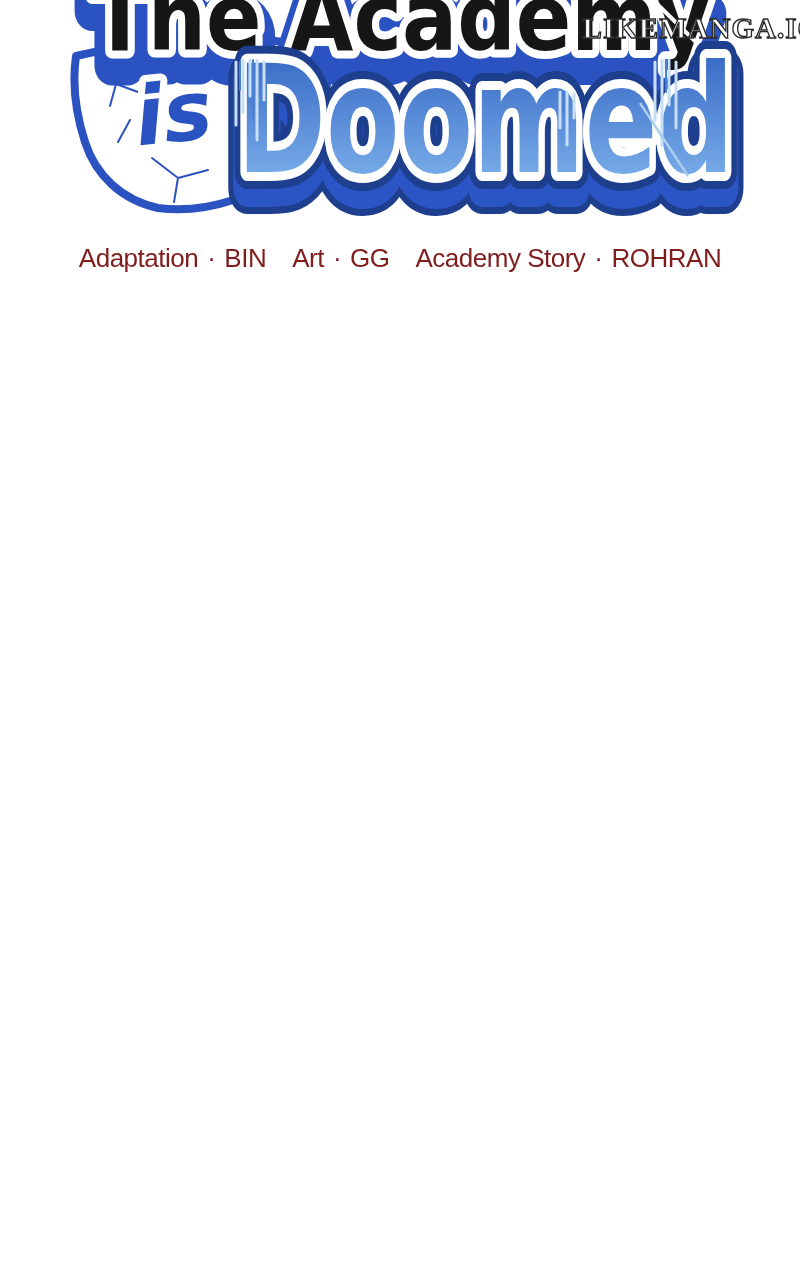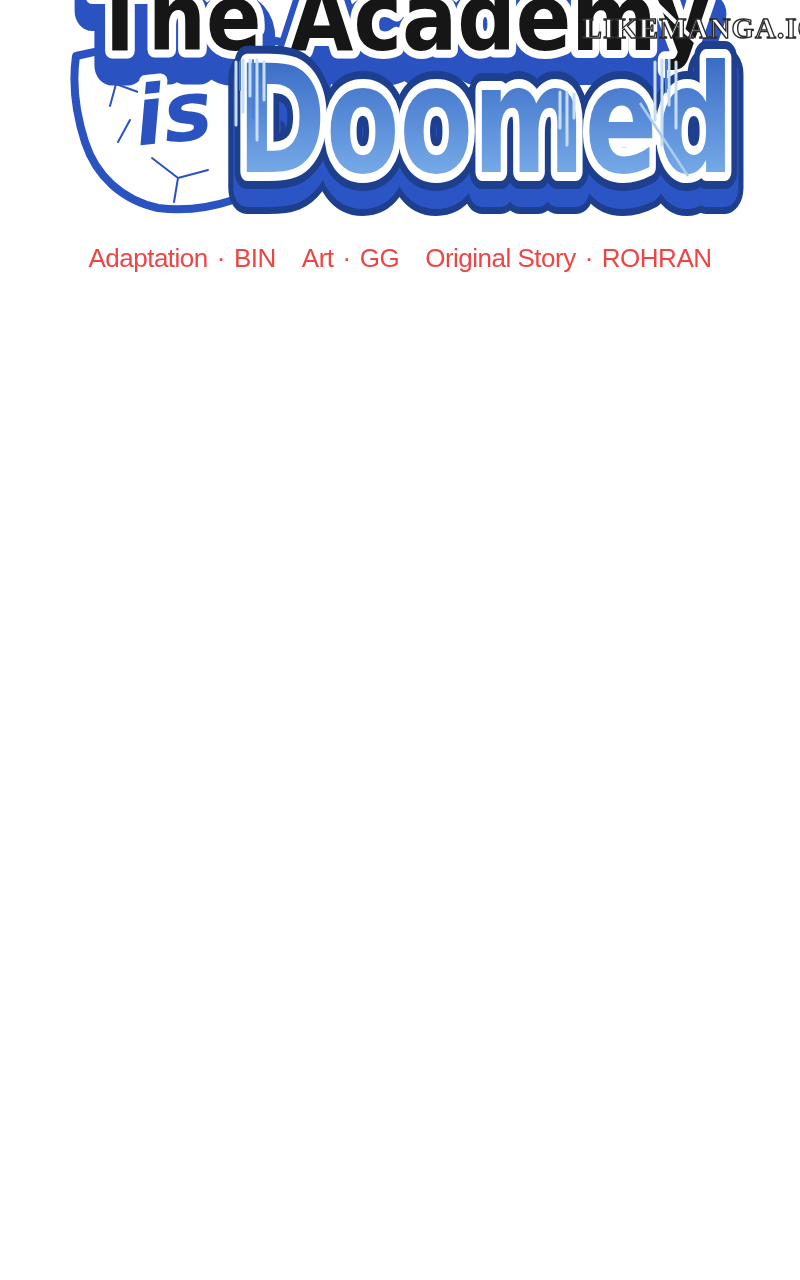--- a/index.html
+++ b/index.html
@@ -34,7 +34,7 @@
     font-family:"Liberation Sans",sans-serif;
     font-size:26px;
     font-weight:500;
-    color:#ef4444;
+    color:#7f1d1d;
     letter-spacing:-0.5px;
     white-space:nowrap;
   }

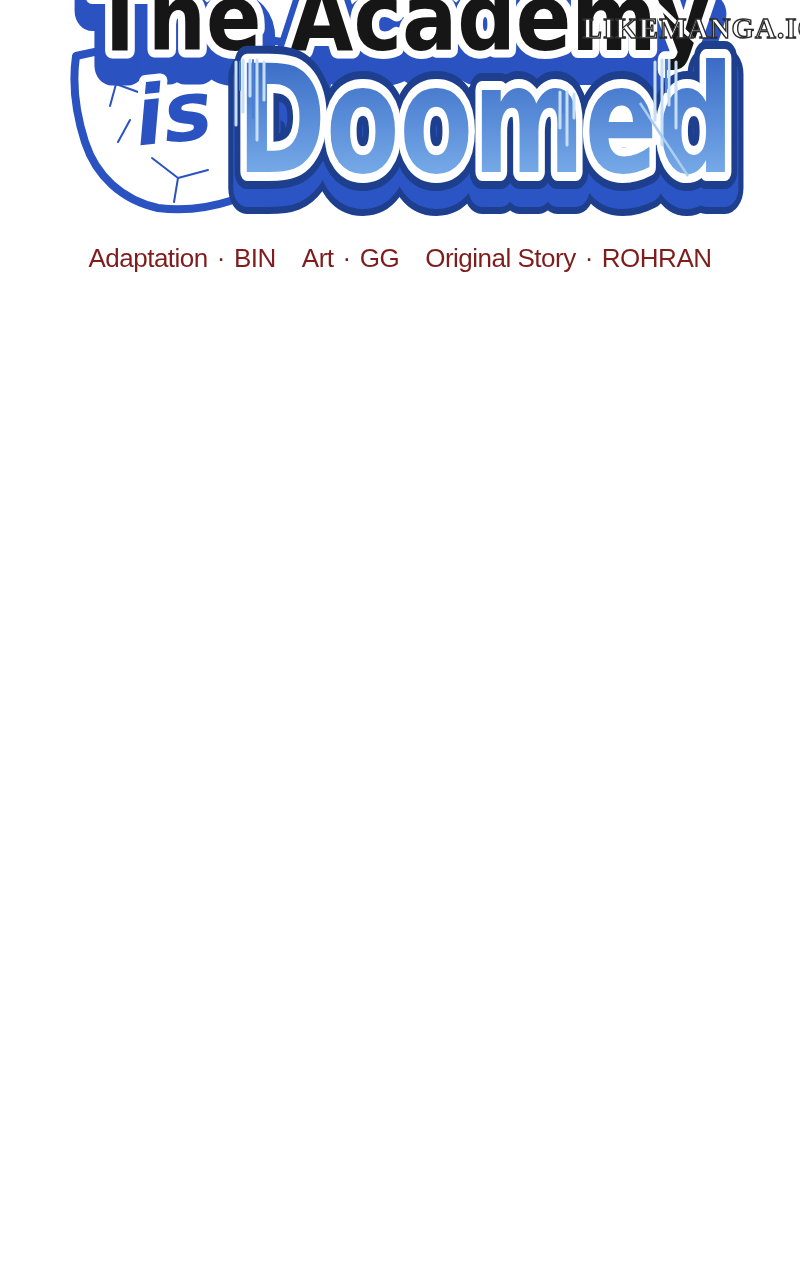--- a/index.html
+++ b/index.html
@@ -139,7 +139,7 @@
       <span>GG</span>
     </span>
     <span class="credit-pair">
-      <span>Original Story</span>
+      <span>Academy Story</span>
       <span>·</span>
       <span>ROHRAN</span>
     </span>

